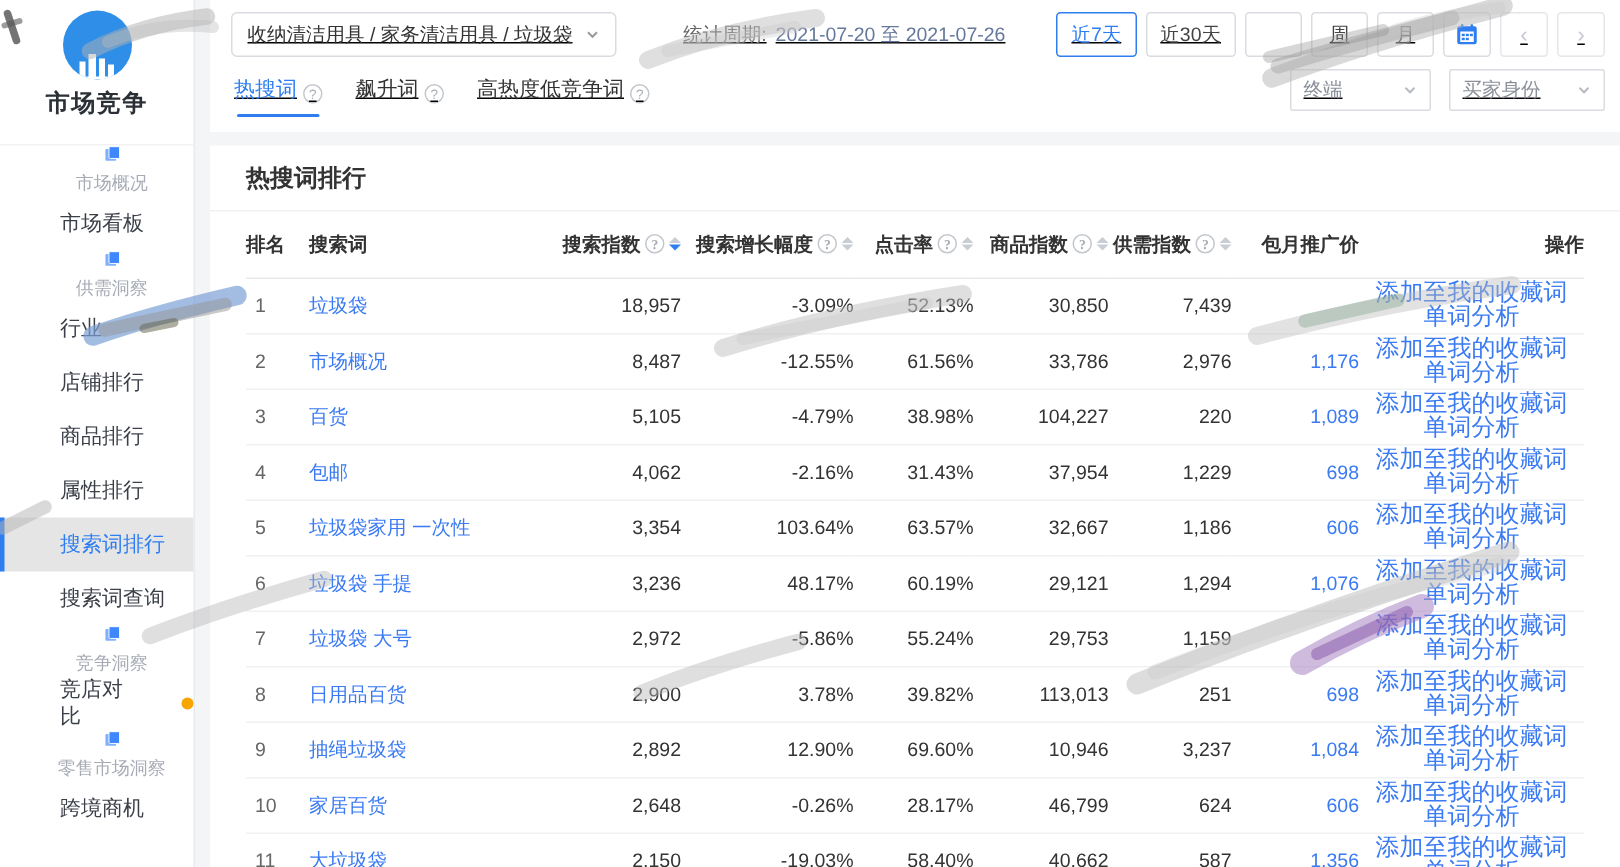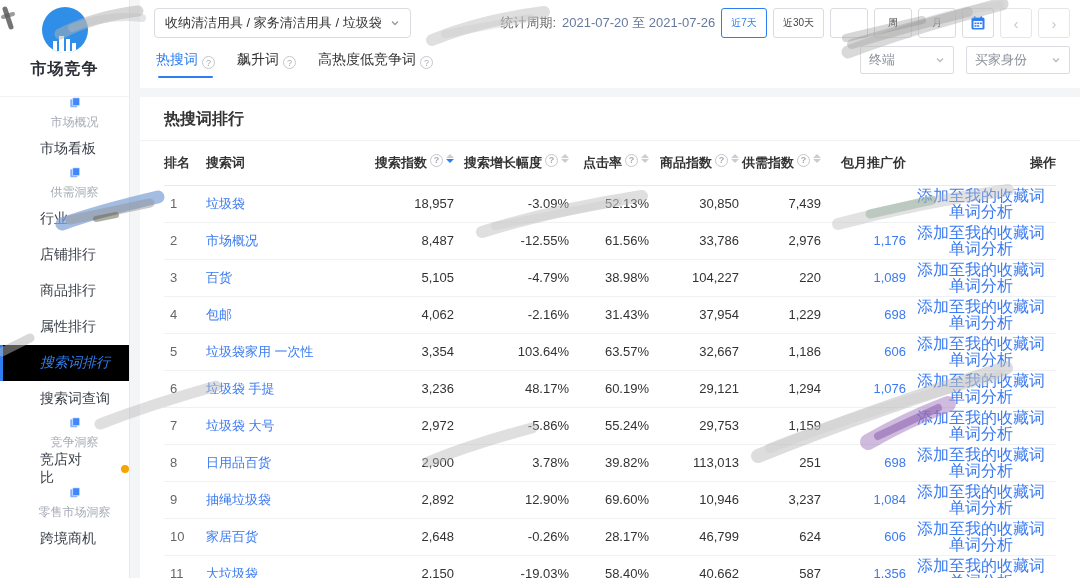--- a/index.html
+++ b/index.html
@@ -20,7 +20,7 @@
   .dot { width:8px; height:8px; border-radius:50%; background:#f7a600; margin-left:26px; }
 
   
-  .topbar { position:absolute; left:140px; top:0; width:940px; height:88px; background:#fff; z-index:4; }
+  .topbar { position:absolute; left:140px; top:0; width:940px; height:88px; background:#fff; z-index:4;text-decoration:underline; }
   .tb-row1 { display:flex; align-items:center; height:46px; padding:0 10px 0 14px; gap:6px; }
   .cat-select { display:flex; align-items:center; gap:8px; border:1px solid #d9dce1; border-radius:4px; height:30px; padding:0 10px; font-size:13px; color:#333; cursor:pointer; background:#fff; }
   .spacer { flex:1; }

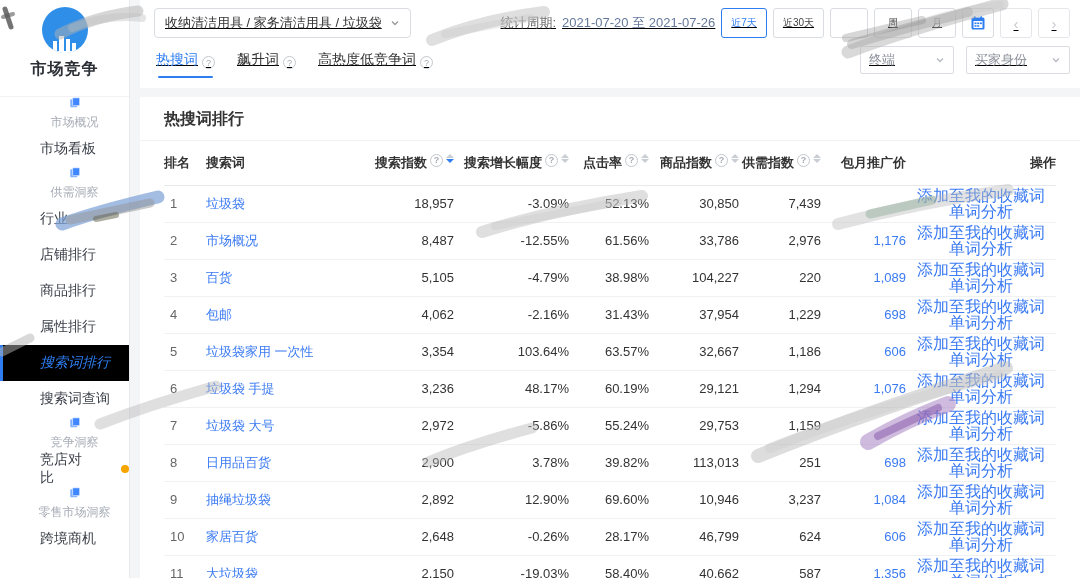--- a/index.html
+++ b/index.html
@@ -24,7 +24,7 @@
   .tb-row1 { display:flex; align-items:center; height:46px; padding:0 10px 0 14px; gap:6px; }
   .cat-select { display:flex; align-items:center; gap:8px; border:1px solid #d9dce1; border-radius:4px; height:30px; padding:0 10px; font-size:13px; color:#333; cursor:pointer; background:#fff; }
   .spacer { flex:1; }
-  .period { display:flex; align-items:center; gap:6px; font-size:13px; margin-right:0; white-space:nowrap; }
+  .period { display:flex; align-items:center; gap:6px; font-size:13px; margin-right:28px; white-space:nowrap; }
   .period .lbl { color:#666; }
   .period .val { color:#66799c; }
   .btn { display:flex; align-items:center; justify-content:center; height:30px; border:1px solid #d9dce1; border-radius:3px; background:#fff; font-size:10px; color:#444; cursor:pointer; padding:0 9px; white-space:nowrap; }

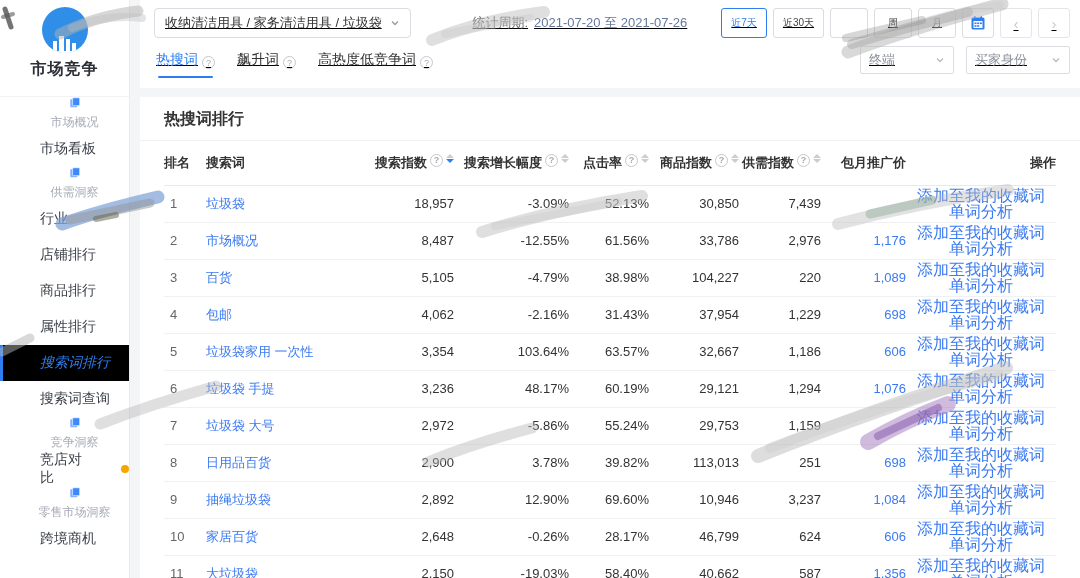--- a/index.html
+++ b/index.html
@@ -27,7 +27,7 @@
   .period { display:flex; align-items:center; gap:6px; font-size:13px; margin-right:28px; white-space:nowrap; }
   .period .lbl { color:#666; }
   .period .val { color:#66799c; }
-  .btn { display:flex; align-items:center; justify-content:center; height:30px; border:1px solid #d9dce1; border-radius:3px; background:#fff; font-size:10px; color:#444; cursor:pointer; padding:0 9px; white-space:nowrap; }
+  .btn { display:flex; align-items:center; justify-content:center; height:30px; border:1px solid #d9dce1; border-radius:3px; background:#fff; font-size:13px; color:#444; cursor:pointer; padding:0 9px; white-space:nowrap; }
   .btn.active { border-color:#2e7ef2; color:#2e7ef2; }
   .btn.icon-btn { width:32px; padding:0; }
   .btn.pager { width:32px; padding:0; border-color:#e4e6ea; color:#c4c8cf; font-size:15px; }

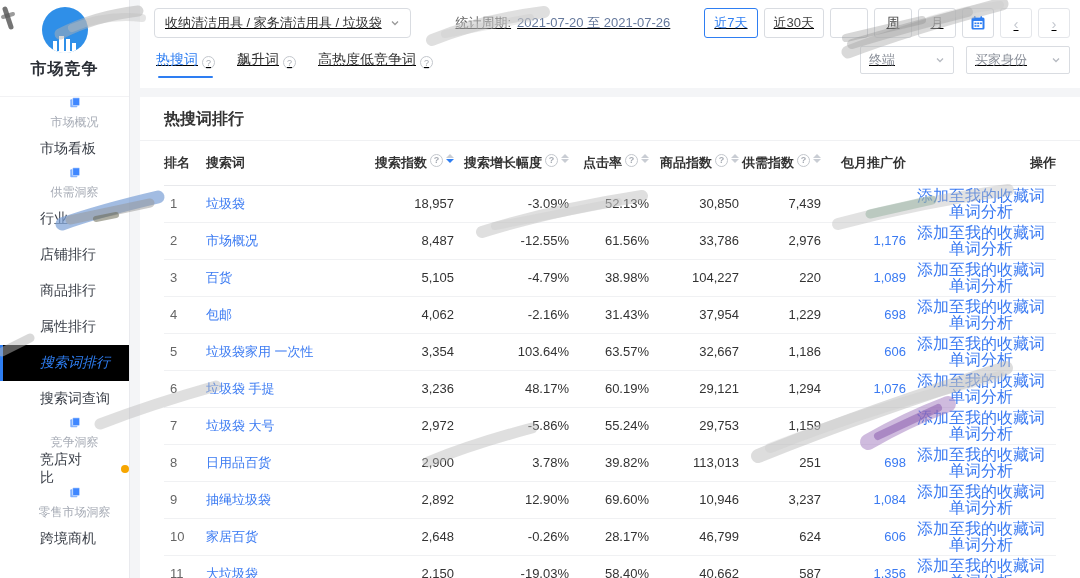--- a/index.html
+++ b/index.html
@@ -48,7 +48,7 @@
   .table-wrap { padding:0 24px; }
   table { width:100%; border-collapse:collapse; table-layout:fixed; }
   th { height:44px; vertical-align:middle; font-size:13px; font-weight:700; color:#333; border-bottom:1px solid #e8e9ec; }
-  .th-flex { display:flex; align-items:flex-start; gap:3px; }
+  .th-flex { display:flex; align-items:center; gap:3px;font-family:Liberation Serif, serif; }
   .th-right .th-flex { justify-content:flex-end; }
   .th-right { text-align:right; }
   td { height:35px; vertical-align:middle; font-size:13px; color:#333; border-bottom:1px solid #f0f1f3; overflow:hidden; white-space:nowrap; }

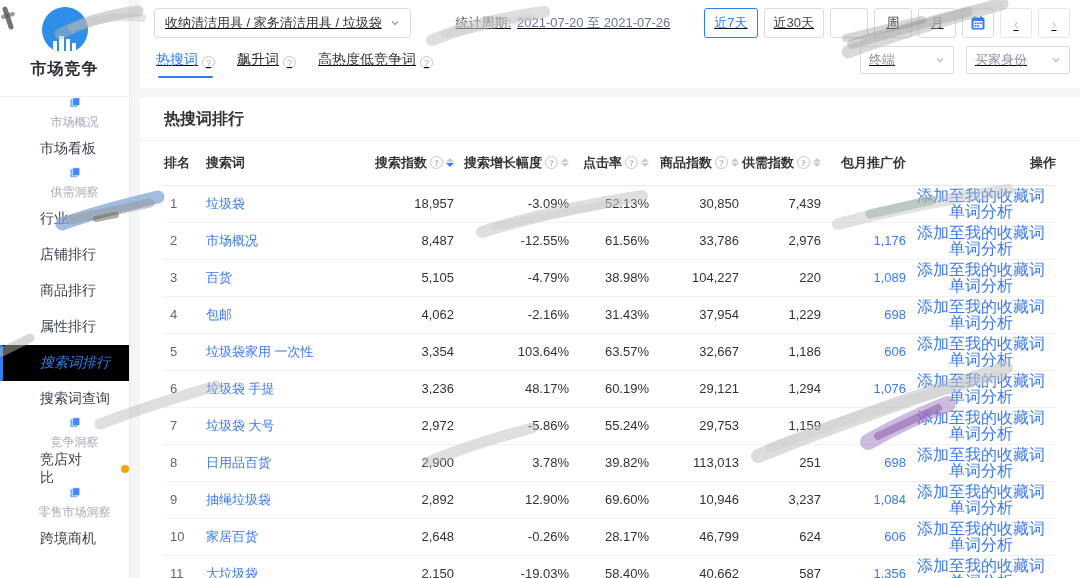--- a/index.html
+++ b/index.html
@@ -15,7 +15,7 @@
   .side-title { font-size:16px; font-weight:700; color:#2b2f36; letter-spacing:1px; }
   .nav-group-label { height:34px; display:flex; align-items:center; gap:6px; padding-left:20px; font-size:12px; color:#a6abb5;flex-direction:column; }
   .nav-item { position:relative; height:36px; display:flex; align-items:center; padding-left:40px; font-size:14px; color:#3a3f48; cursor:pointer; }
-  .nav-item.active { background:#000000; color:#2e7ef2;font-style:italic; }
+  .nav-item.active { background:#e5e5e5; color:#2e7ef2; }
   .nav-item.active::before { content:""; position:absolute; left:0; top:0; bottom:0; width:3px; background:#2e7ef2; }
   .dot { width:8px; height:8px; border-radius:50%; background:#f7a600; margin-left:26px; }
 

